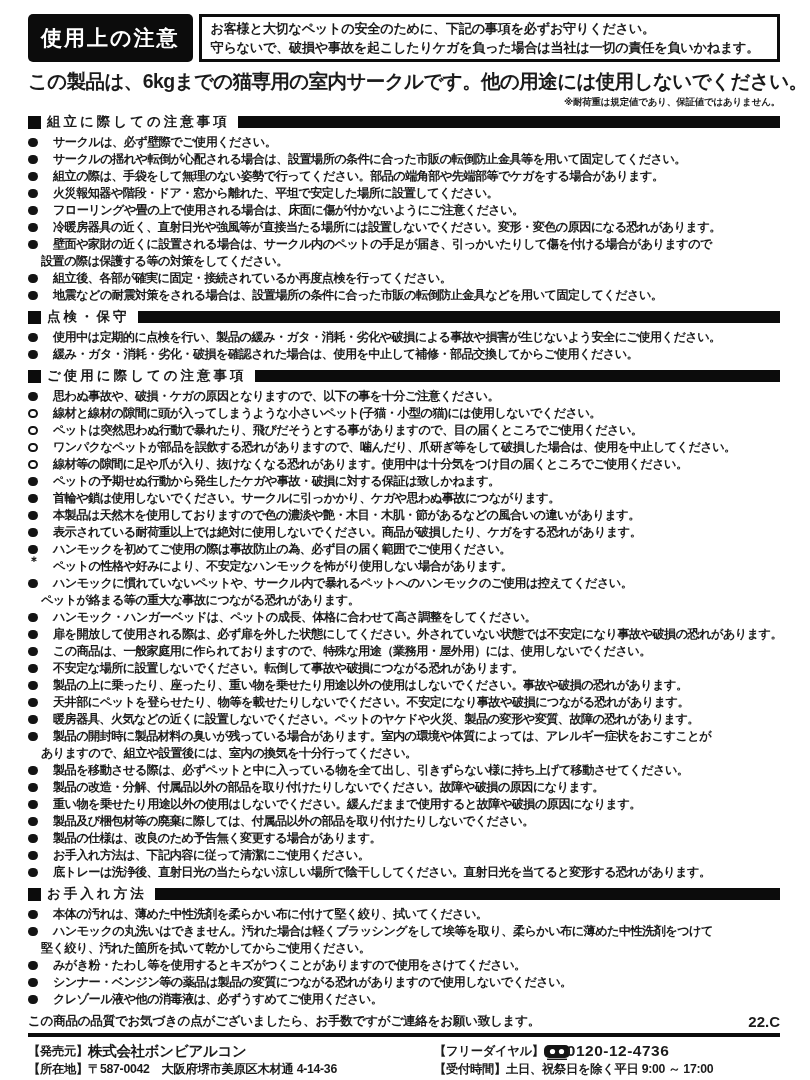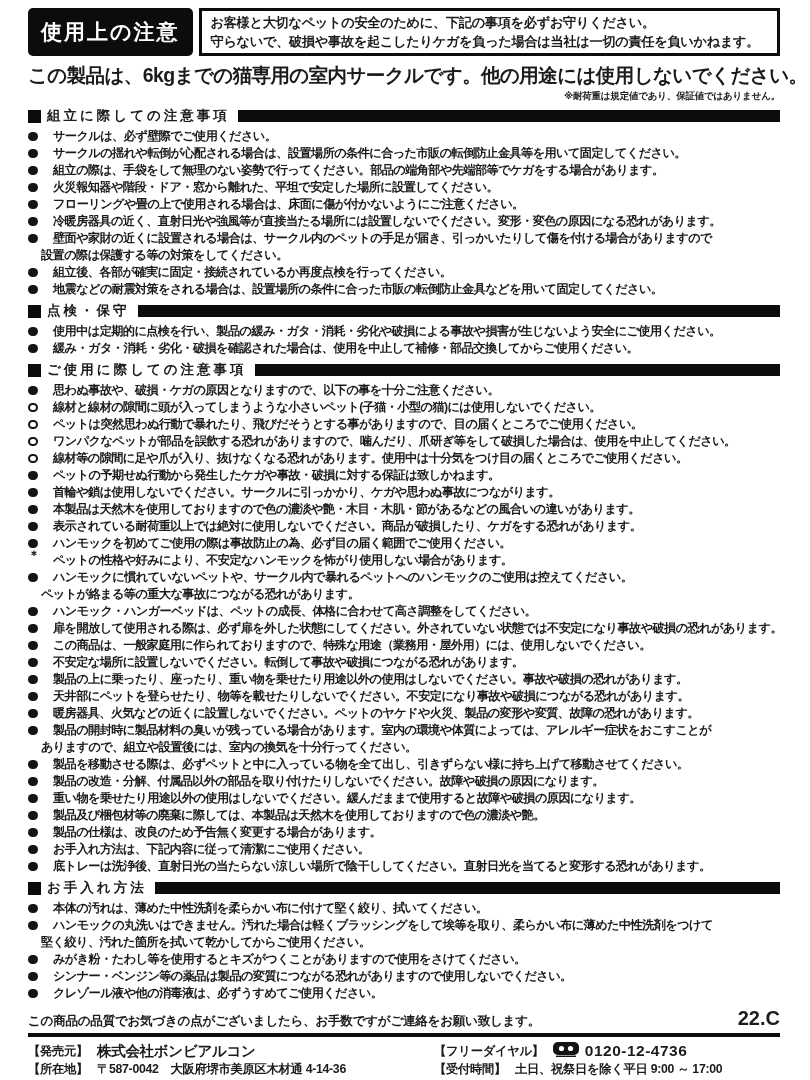--- a/index.html
+++ b/index.html
@@ -8,7 +8,7 @@
     font-family:"Liberation Sans","DejaVu Sans",sans-serif;
     font-weight:bold;color:#1b1b1b;
   }
-  .page{box-sizing:border-box;width:810px;height:1080px;padding:8px 30px 6px 28px;display:flex;flex-direction:column;}
+  .page{box-sizing:border-box;width:810px;height:1080px;padding:14px 30px 6px 28px;display:flex;flex-direction:column;}
   
   .header-row{display:flex;gap:6px;align-items:stretch;}
   .header-label{background:#0c0c0c;color:#fff;font-size:21px;letter-spacing:2px;display:flex;align-items:center;padding:0 13px;border-radius:5px;white-space:nowrap;}

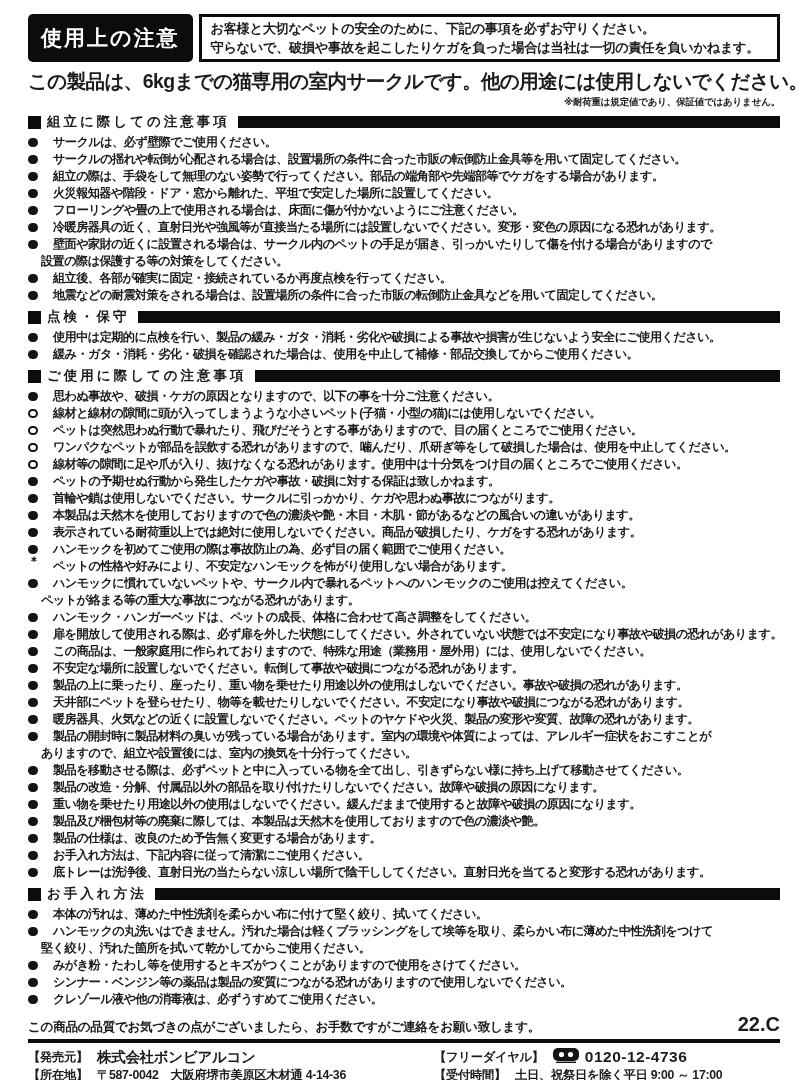--- a/index.html
+++ b/index.html
@@ -289,7 +289,7 @@
         <span class="bullet">
           <span class="b-f"></span>
         </span>
-        <span class="item-text">製品及び梱包材等の廃棄に際しては、本製品は天然木を使用しておりますので色の濃淡や艶。</span>
+        <span class="item-text">製品及び梱包材等の廃棄に際しては、付属品以外の部品を取り付けたりしないでください。</span>
       </div>
       <div class="item">
         <span class="bullet">

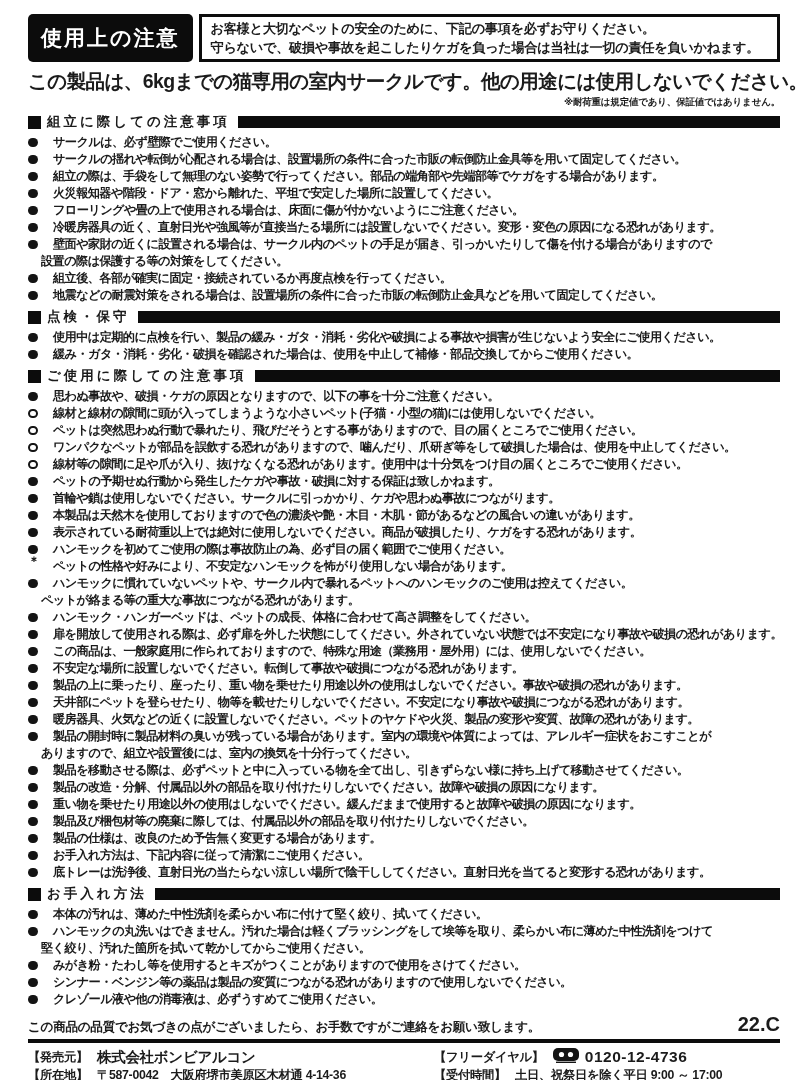--- a/index.html
+++ b/index.html
@@ -32,7 +32,7 @@
   
   .spacer{flex:1;}
   .quality-row{display:flex;justify-content:space-between;align-items:flex-end;margin-top:5px;font-size:12.6px;letter-spacing:-0.3px;}
-  .version{font-size:20px;letter-spacing:0;}
+  .version{font-size:15px;letter-spacing:0;}
   .footer-rule{border:none;border-top:4px solid #0c0c0c;margin:3px 0 5px;}
   .footer-cols{display:flex;font-size:12.3px;}
   .f-left{width:54%;}

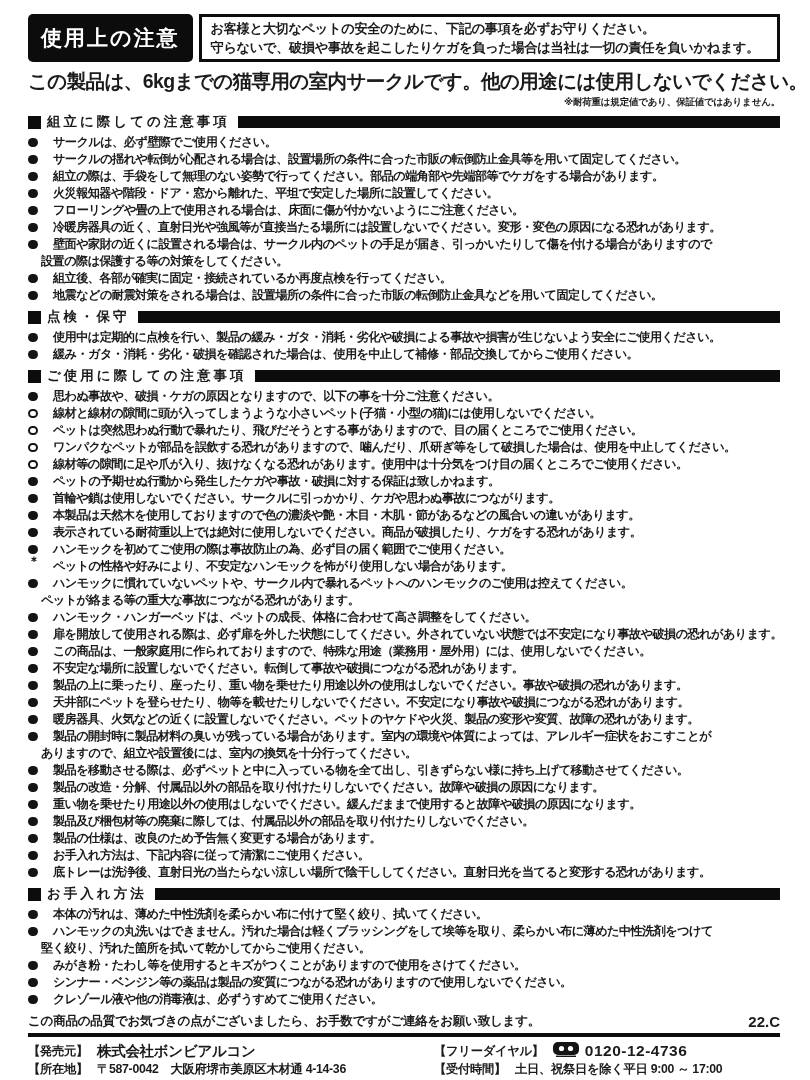--- a/index.html
+++ b/index.html
@@ -37,7 +37,7 @@
   .footer-cols{display:flex;font-size:12.3px;}
   .f-left{width:54%;}
   .f-right{flex:1;}
-  .f-row{display:flex;align-items:flex-start;gap:9px;line-height:18px;white-space:nowrap;letter-spacing:-0.3px;}
+  .f-row{display:flex;align-items:flex-end;line-height:18px;white-space:nowrap;letter-spacing:-0.3px;}
   .f-row .co{font-size:14.5px;}
   .phone{font-size:15.5px;letter-spacing:0.5px;}
   .dial{flex:none;margin-right:-3px;}

